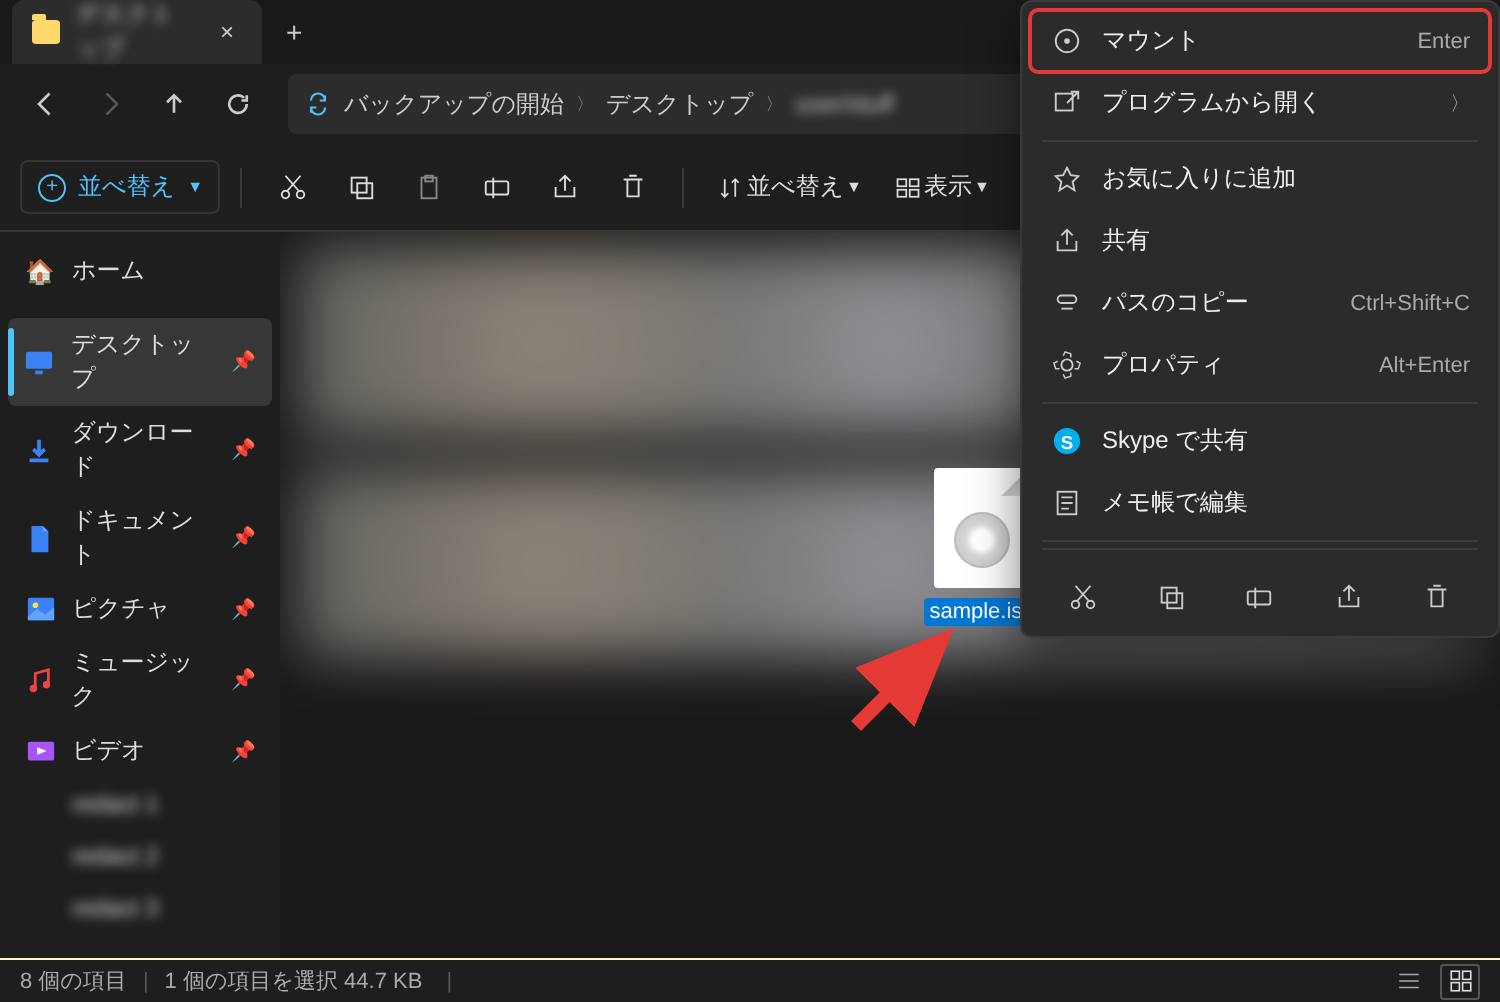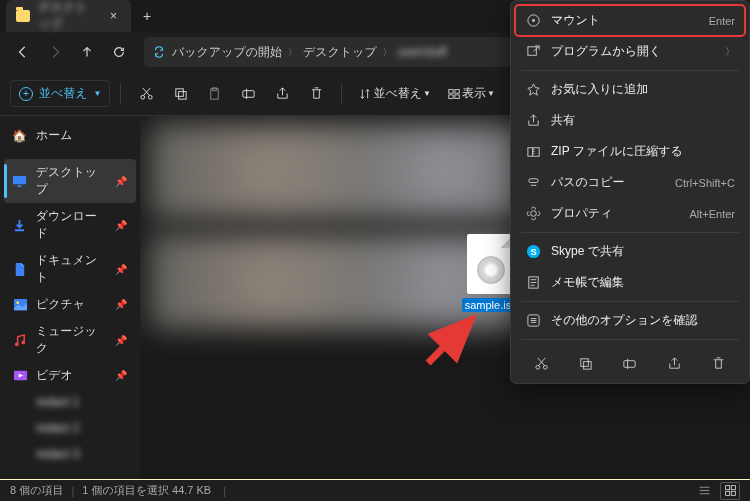--- a/index.html
+++ b/index.html
@@ -329,15 +329,6 @@
   <div class="ctx-item">
     <span class="ctx-icon">
         <svg width="15" height="15" viewBox="0 0 16 16">
-          <rect x="2" y="4" width="12" height="9" stroke="#ccc" fill="none"></rect>
-          <path d="M7 4 V13 M7 6 H9 M7 8 H9 M7 10 H9" stroke="#ccc"></path>
-        </svg>
-      </span>
-    <span>ZIP ファイルに圧縮する</span>
-  </div>
-  <div class="ctx-item">
-    <span class="ctx-icon">
-        <svg width="15" height="15" viewBox="0 0 16 16">
           <rect x="3" y="4" width="10" height="4" rx="2" stroke="#ccc" fill="none"></rect>
           <path d="M5 11 H11" stroke="#ccc"></path>
         </svg>

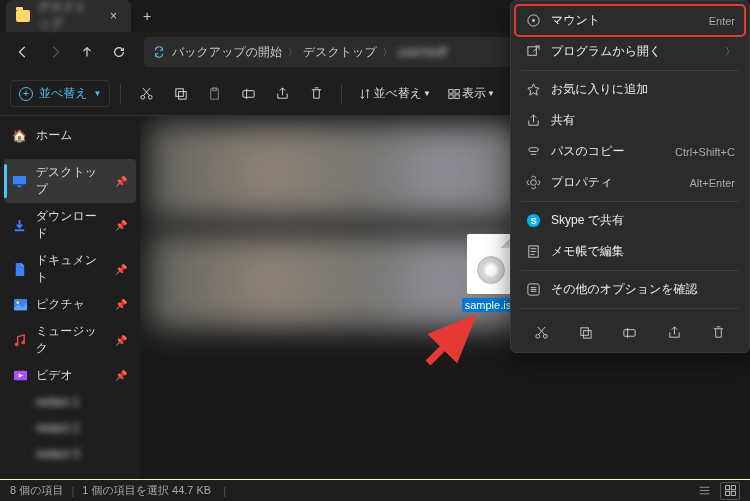--- a/index.html
+++ b/index.html
@@ -366,15 +366,6 @@
     <span>メモ帳で編集</span>
   </div>
   <div class="ctx-sep"></div>
-  <div class="ctx-item">
-    <span class="ctx-icon">
-        <svg width="15" height="15" viewBox="0 0 16 16">
-          <rect x="2" y="2" width="12" height="12" rx="2" stroke="#ccc" fill="none"></rect>
-          <path d="M5 6 H11 M5 8 H11 M5 10 H11" stroke="#ccc"></path>
-        </svg>
-      </span>
-    <span>その他のオプションを確認</span>
-  </div>
   <div class="ctx-sep"></div>
   <div class="ctx-toolbar">
     <div class="ctx-tbtn">

